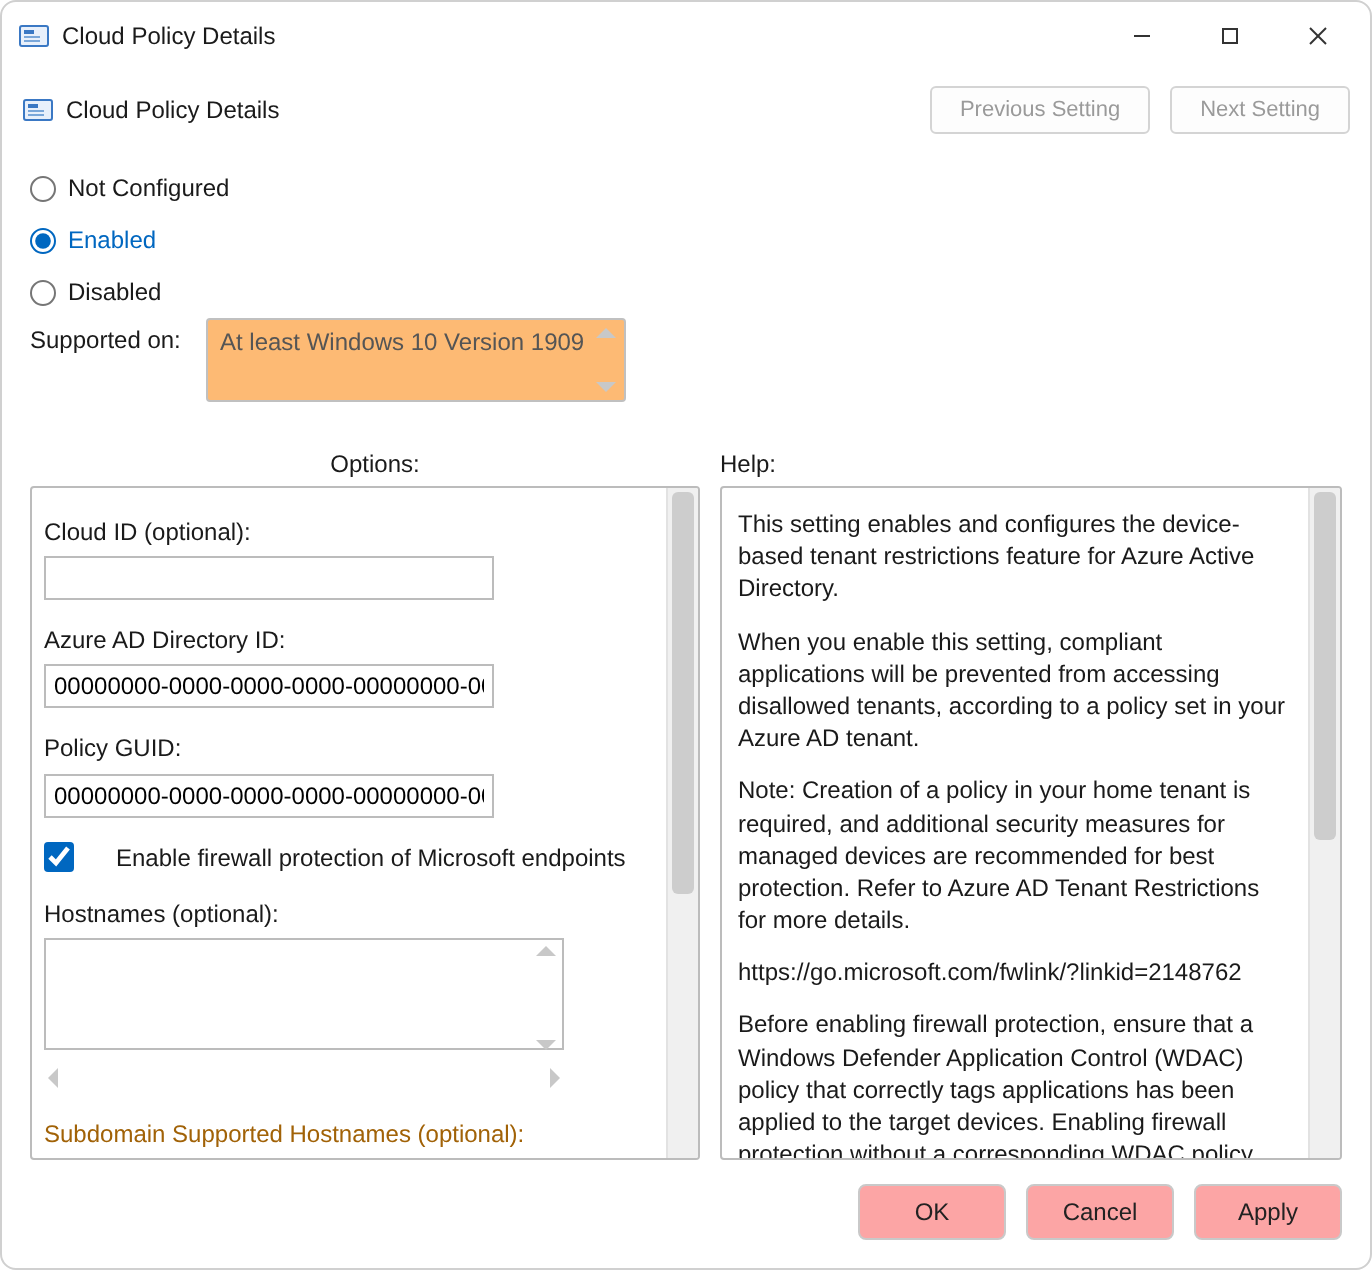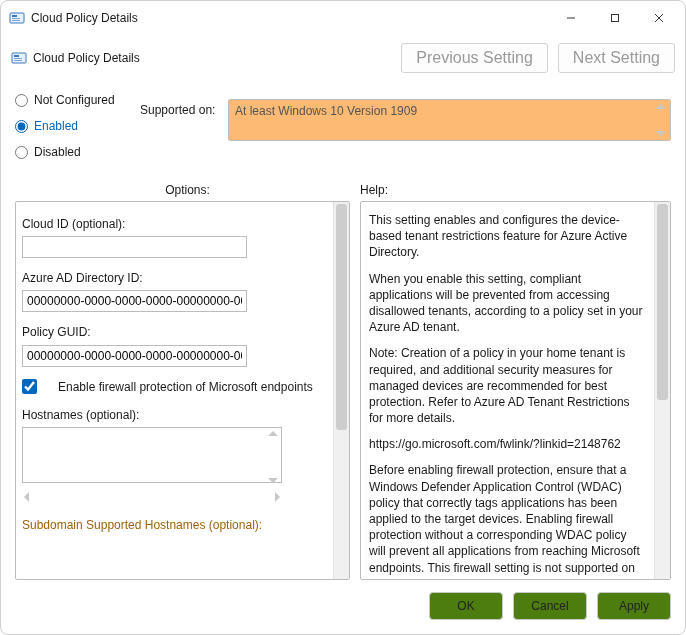--- a/index.html
+++ b/index.html
@@ -61,7 +61,7 @@
     padding: 5px 14px;
     border-radius: 3px;
     margin-left: 10px;
-    font-size: 16px;
+    font-size: 11px;
   }
   .content {
     padding: 4px 14px 0 14px;

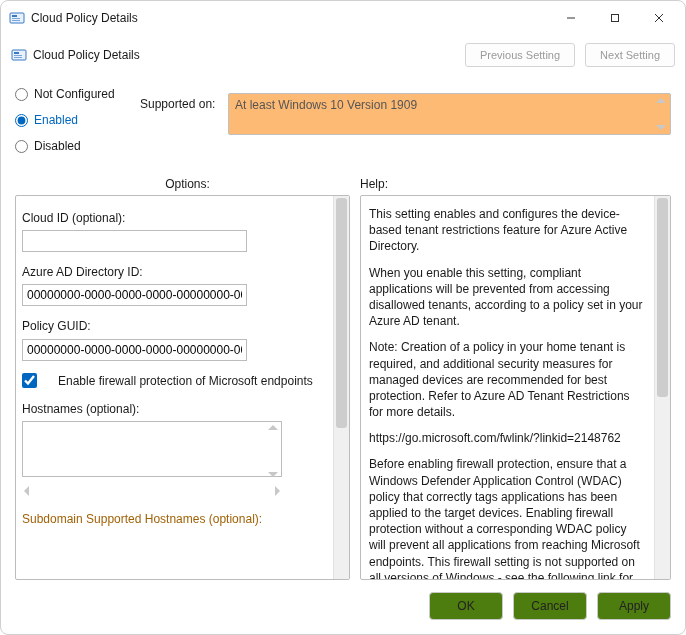--- a/index.html
+++ b/index.html
@@ -72,7 +72,8 @@
   }
   .row-top {
     display: flex;
-    align-items: center;
+    align-items: flex-start;
+    flex-direction: column;
   }
   .radio-col {
     width: 125px;

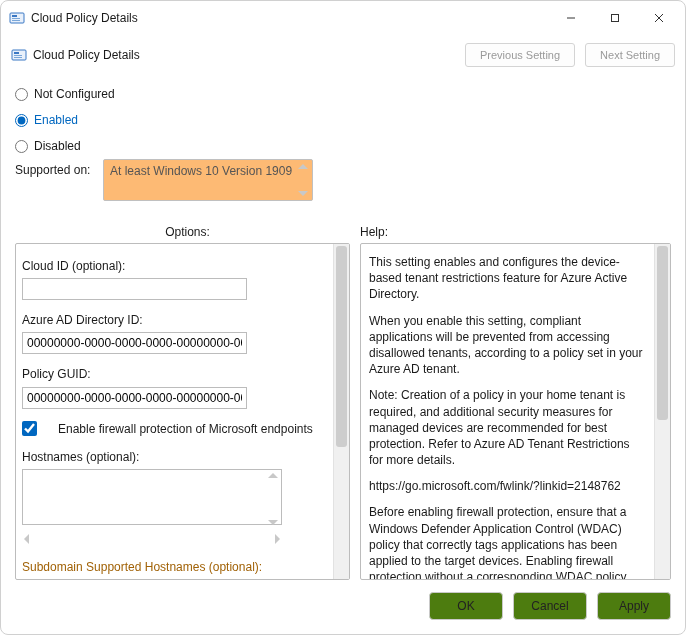--- a/index.html
+++ b/index.html
@@ -240,7 +240,7 @@
     padding: 6px 16px;
     border: 1px solid #c9c9c9;
     border-radius: 4px;
-    background: #4d7c0f;
+    background: #fca5a5;
     font-size: 12px;
     color: #222;
   }

